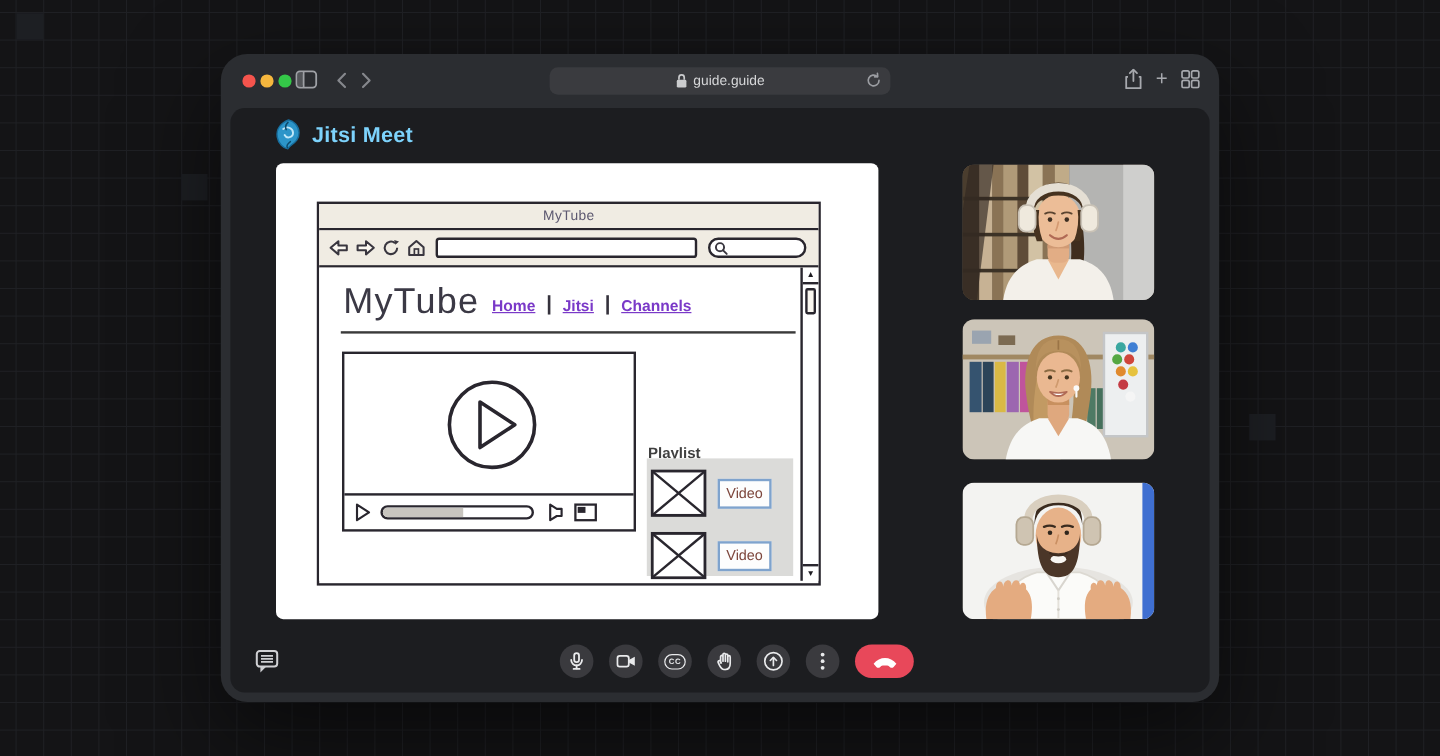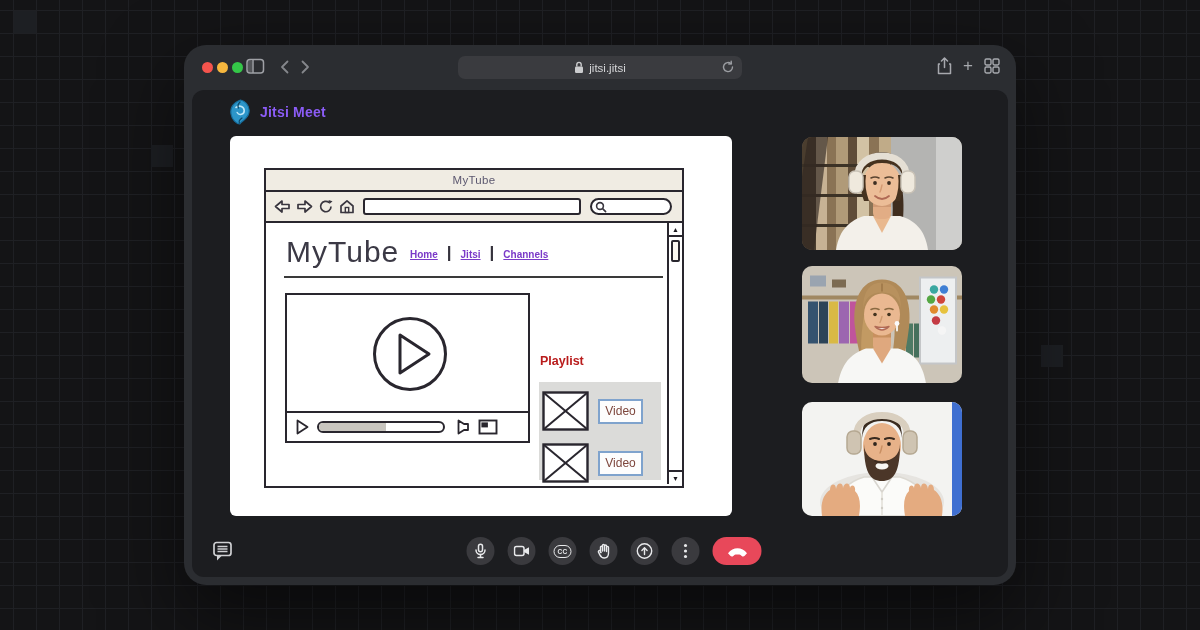--- a/index.html
+++ b/index.html
@@ -136,7 +136,7 @@
         <rect x="1" y="5.5" width="8" height="6.5" rx="1.2" fill="#cbccce"></rect>
         <path d="M2.8 5.5 V3.6 a2.2 2.2 0 0 1 4.4 0 V5.5" fill="none" stroke="#cbccce" stroke-width="1.4"></path>
       </svg>
-      <span>jitsi.jitsi</span>
+      <span>guide.guide</span>
       <svg class="reload" width="14" height="14" viewBox="0 0 14 14">
         <path d="M11.5 7 a4.5 4.5 0 1 1 -1.4 -3.2" fill="none" stroke="#9b9da2" stroke-width="1.4" stroke-linecap="round"></path>
         <polyline points="10.2,1.2 10.4,3.9 7.8,4" fill="none" stroke="#9b9da2" stroke-width="1.4" stroke-linecap="round" stroke-linejoin="round"></polyline>

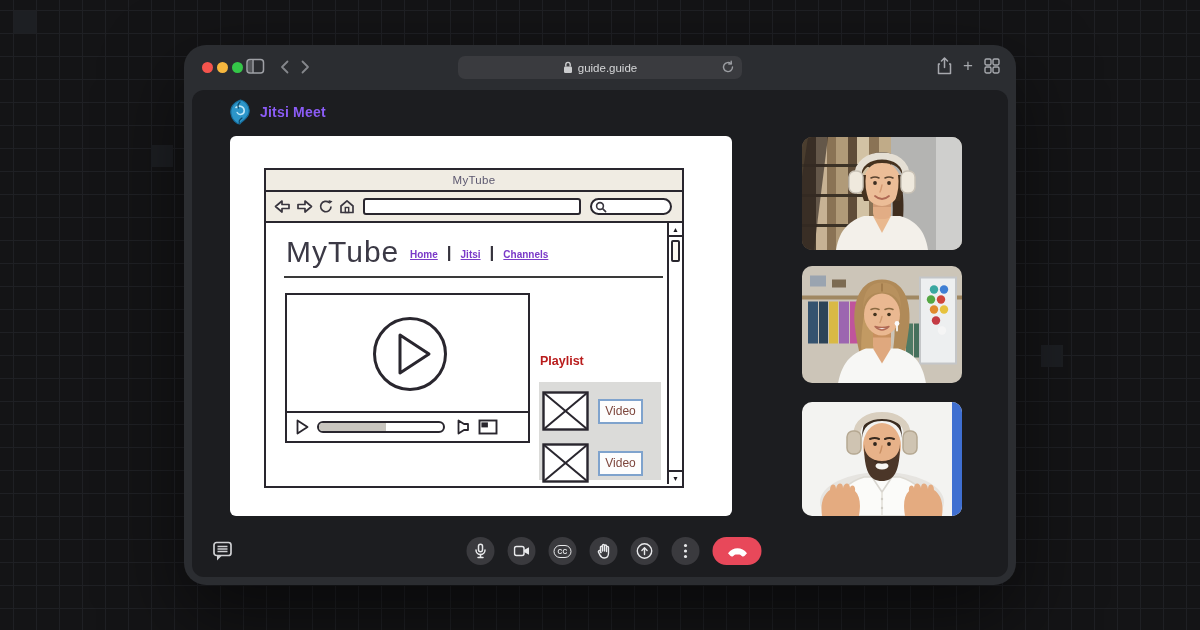--- a/index.html
+++ b/index.html
@@ -43,7 +43,7 @@
 
   
   .brand{ position:absolute; left:36px; top:9px; display:flex; align-items:center; gap:8px; }
-  .brand span{ color:#8b5cf6; font-size:14px; font-weight:700; letter-spacing:.2px; }
+  .brand span{ color:#7dd3fc; font-size:18px; font-weight:700; letter-spacing:.2px; }
 
   
   .share{ position:absolute; left:38px; top:46px; width:502px; height:380px; background:#fff; border-radius:6px; }

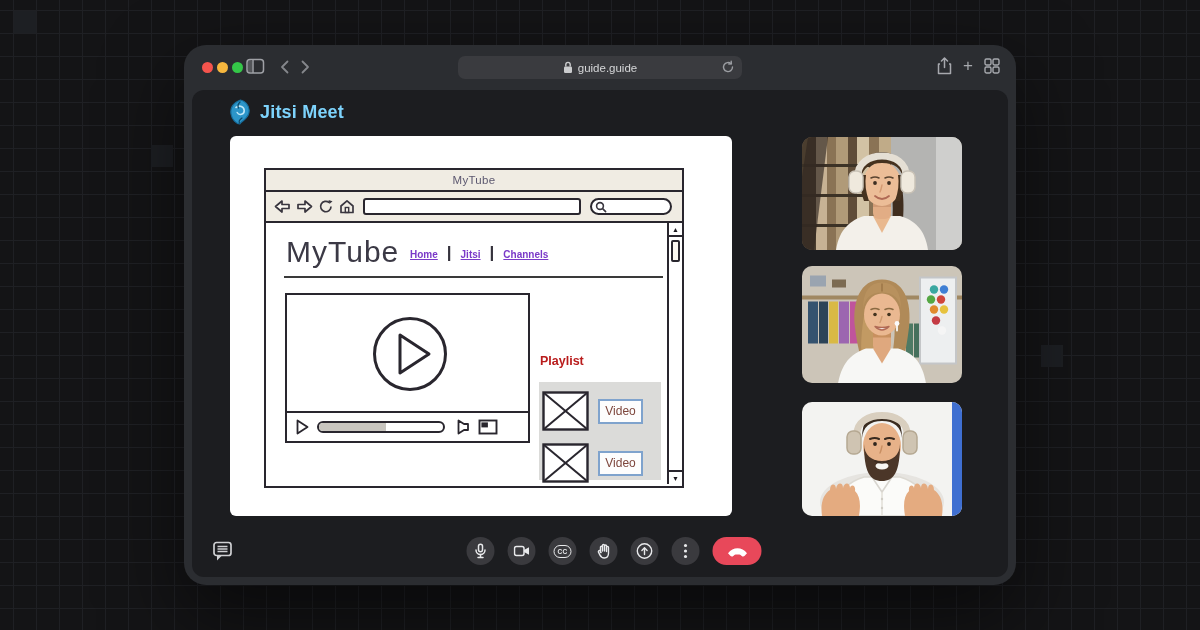--- a/index.html
+++ b/index.html
@@ -65,7 +65,7 @@
 
   .wf-logo{ position:absolute; left:20px; top:12px; font-size:30px; color:#3b3945; letter-spacing:1px; }
   .wf-nav{ position:absolute; left:144px; top:21px; display:flex; align-items:center; gap:9px; }
-  .wf-nav a{ font-size:10px; font-weight:700; color:#7a39c8; text-decoration:underline; }
+  .wf-nav a{ font-size:13px; font-weight:700; color:#7a39c8; text-decoration:underline; }
   .wf-sep{ font-size:17px; font-weight:700; color:#35323c; transform:translateY(-1px); }
   .wf-rule{ position:absolute; left:18px; top:53px; width:379px; border-top:2px solid #3a3a3a; }
 

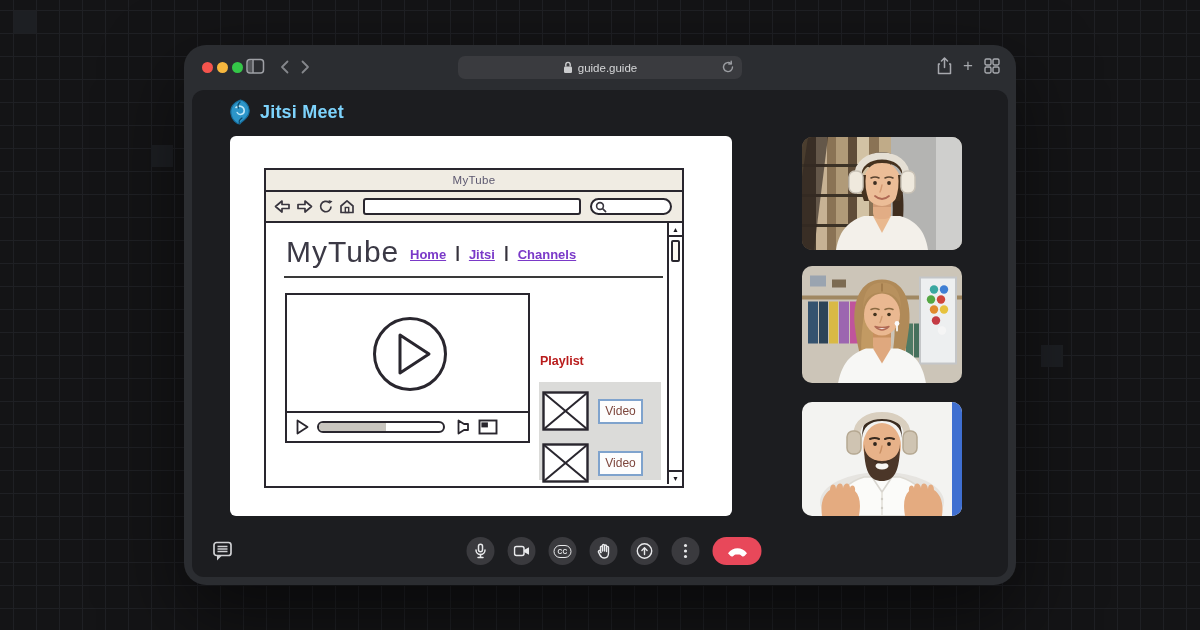--- a/index.html
+++ b/index.html
@@ -78,7 +78,7 @@
 
   .wf-ads{ position:absolute; left:273px; top:70px; width:120px; height:68px; }
   .wf-ads .lbl{ position:absolute; right:26px; top:26px; font-size:13px; color:#b97a33; font-weight:700; }
-  .wf-pl-label{ position:absolute; left:274px; top:131px; font-size:12.5px; font-weight:700; color:#b91c1c; }
+  .wf-pl-label{ position:absolute; left:274px; top:148px; font-size:12.5px; font-weight:700; color:#404040; }
   .wf-pl{ position:absolute; left:273px; top:159px; width:122px; height:98px; background:#dbdbd9; }
   .wf-pl-item{ position:absolute; left:3px; display:flex; align-items:center; gap:9px; }
   .wf-videobtn{ border:2px solid #7fa3cd; background:#fdfdfd; width:45px; height:25px;

